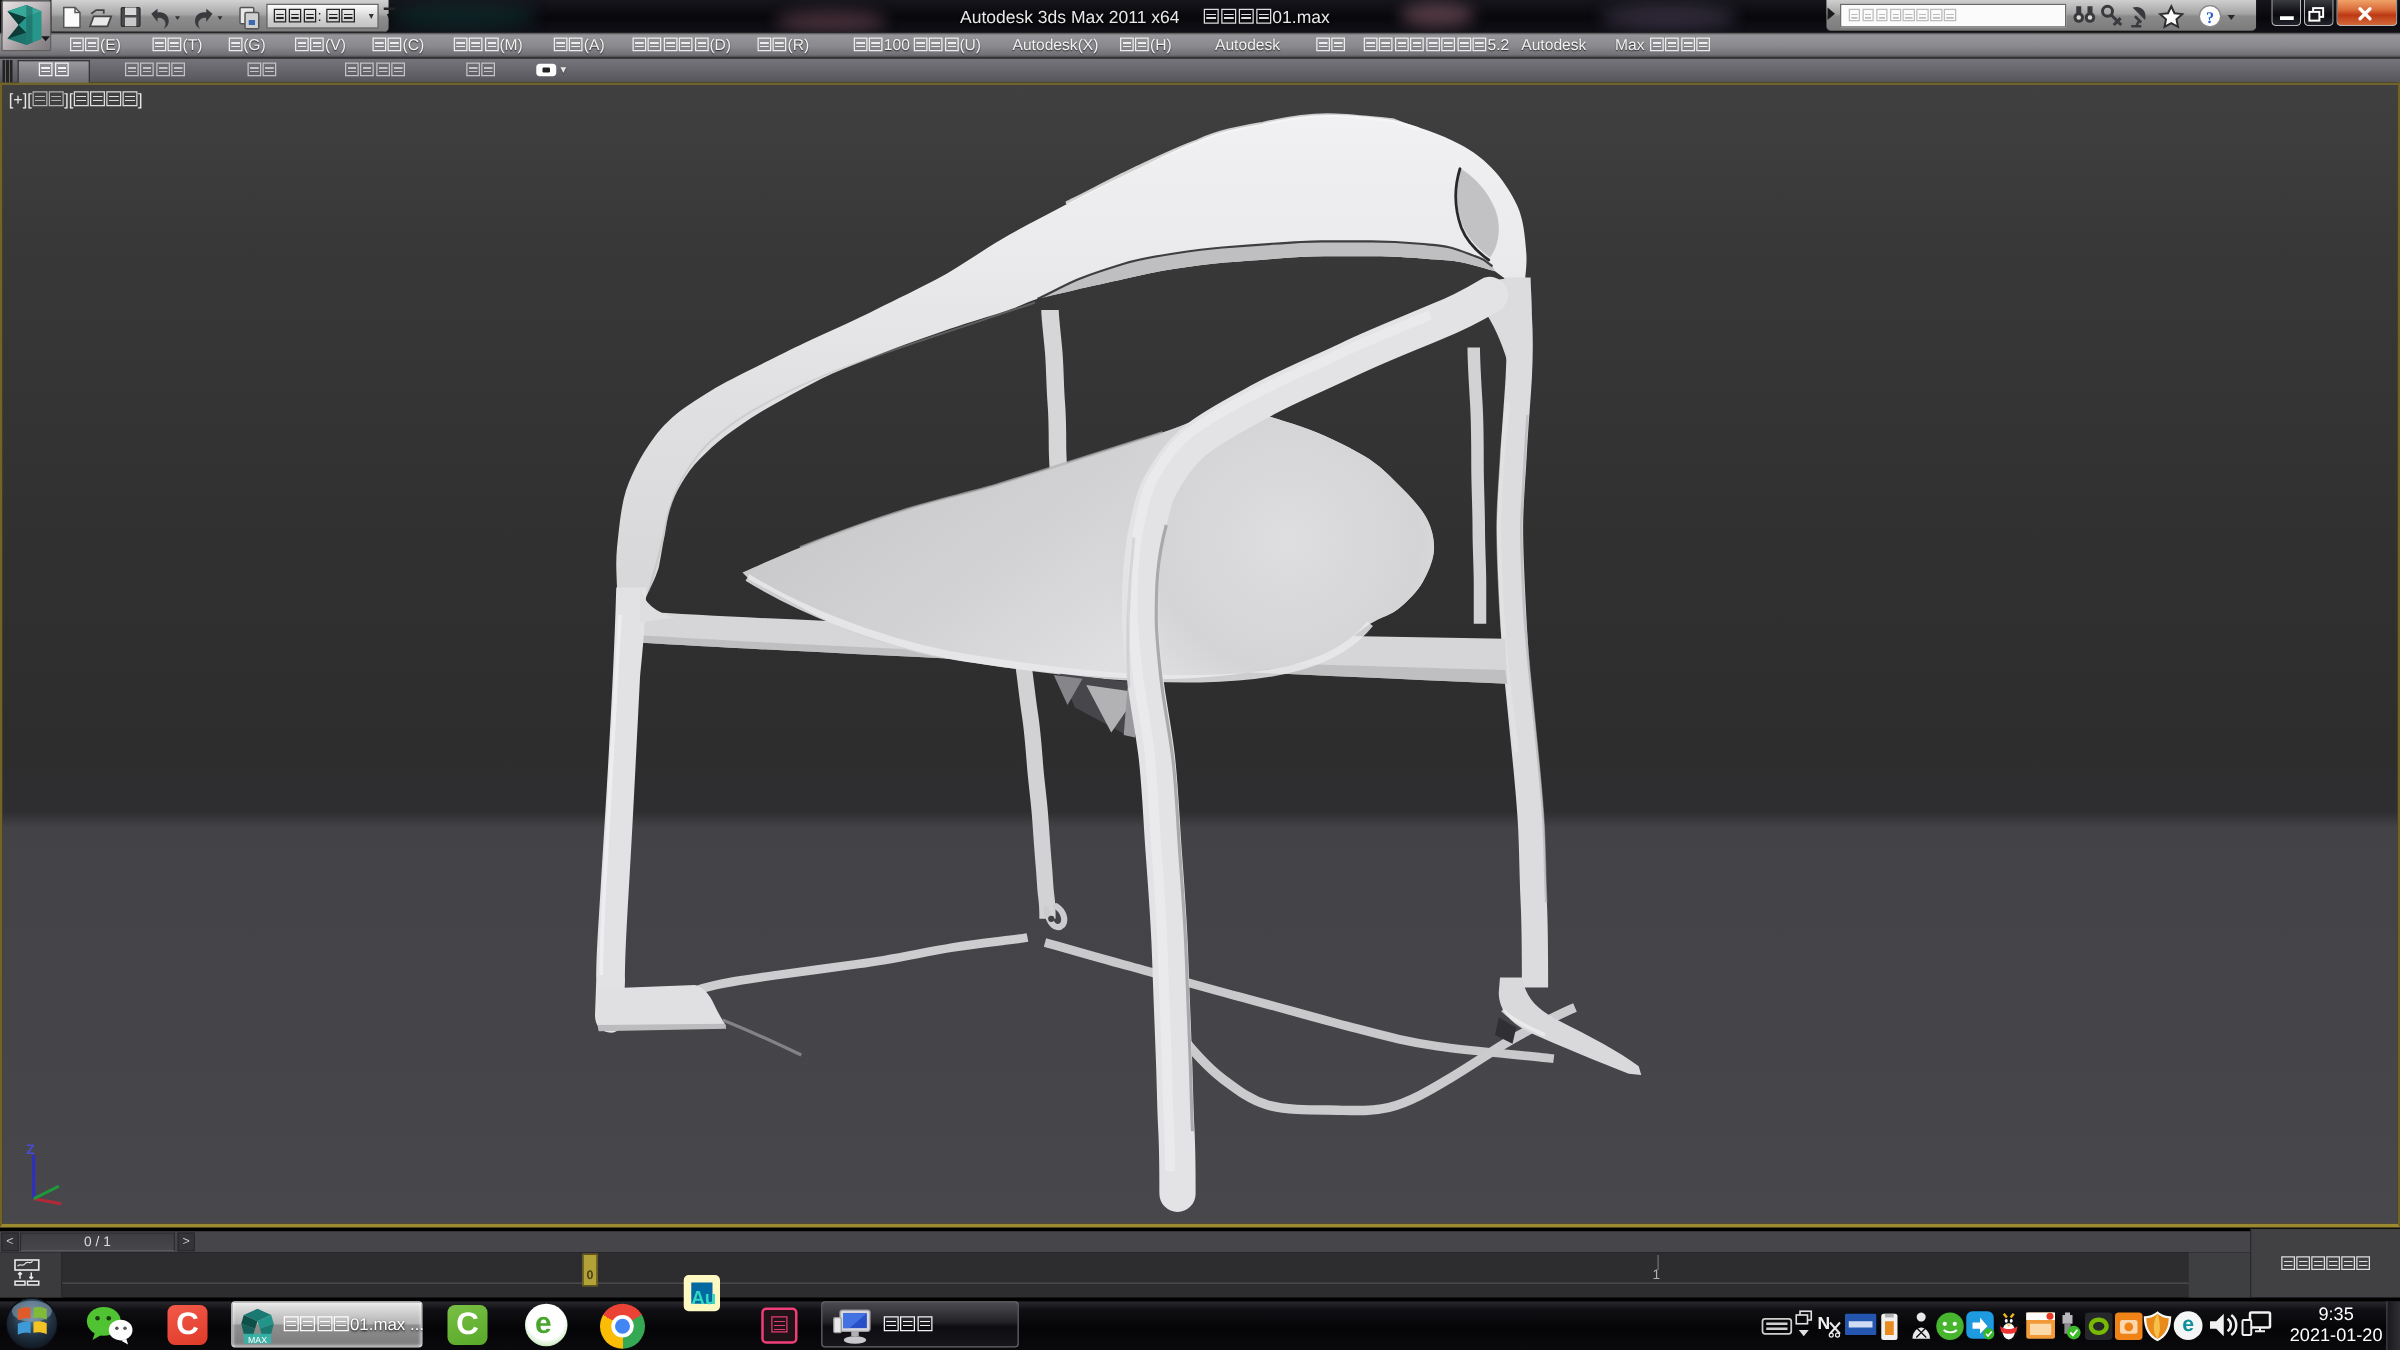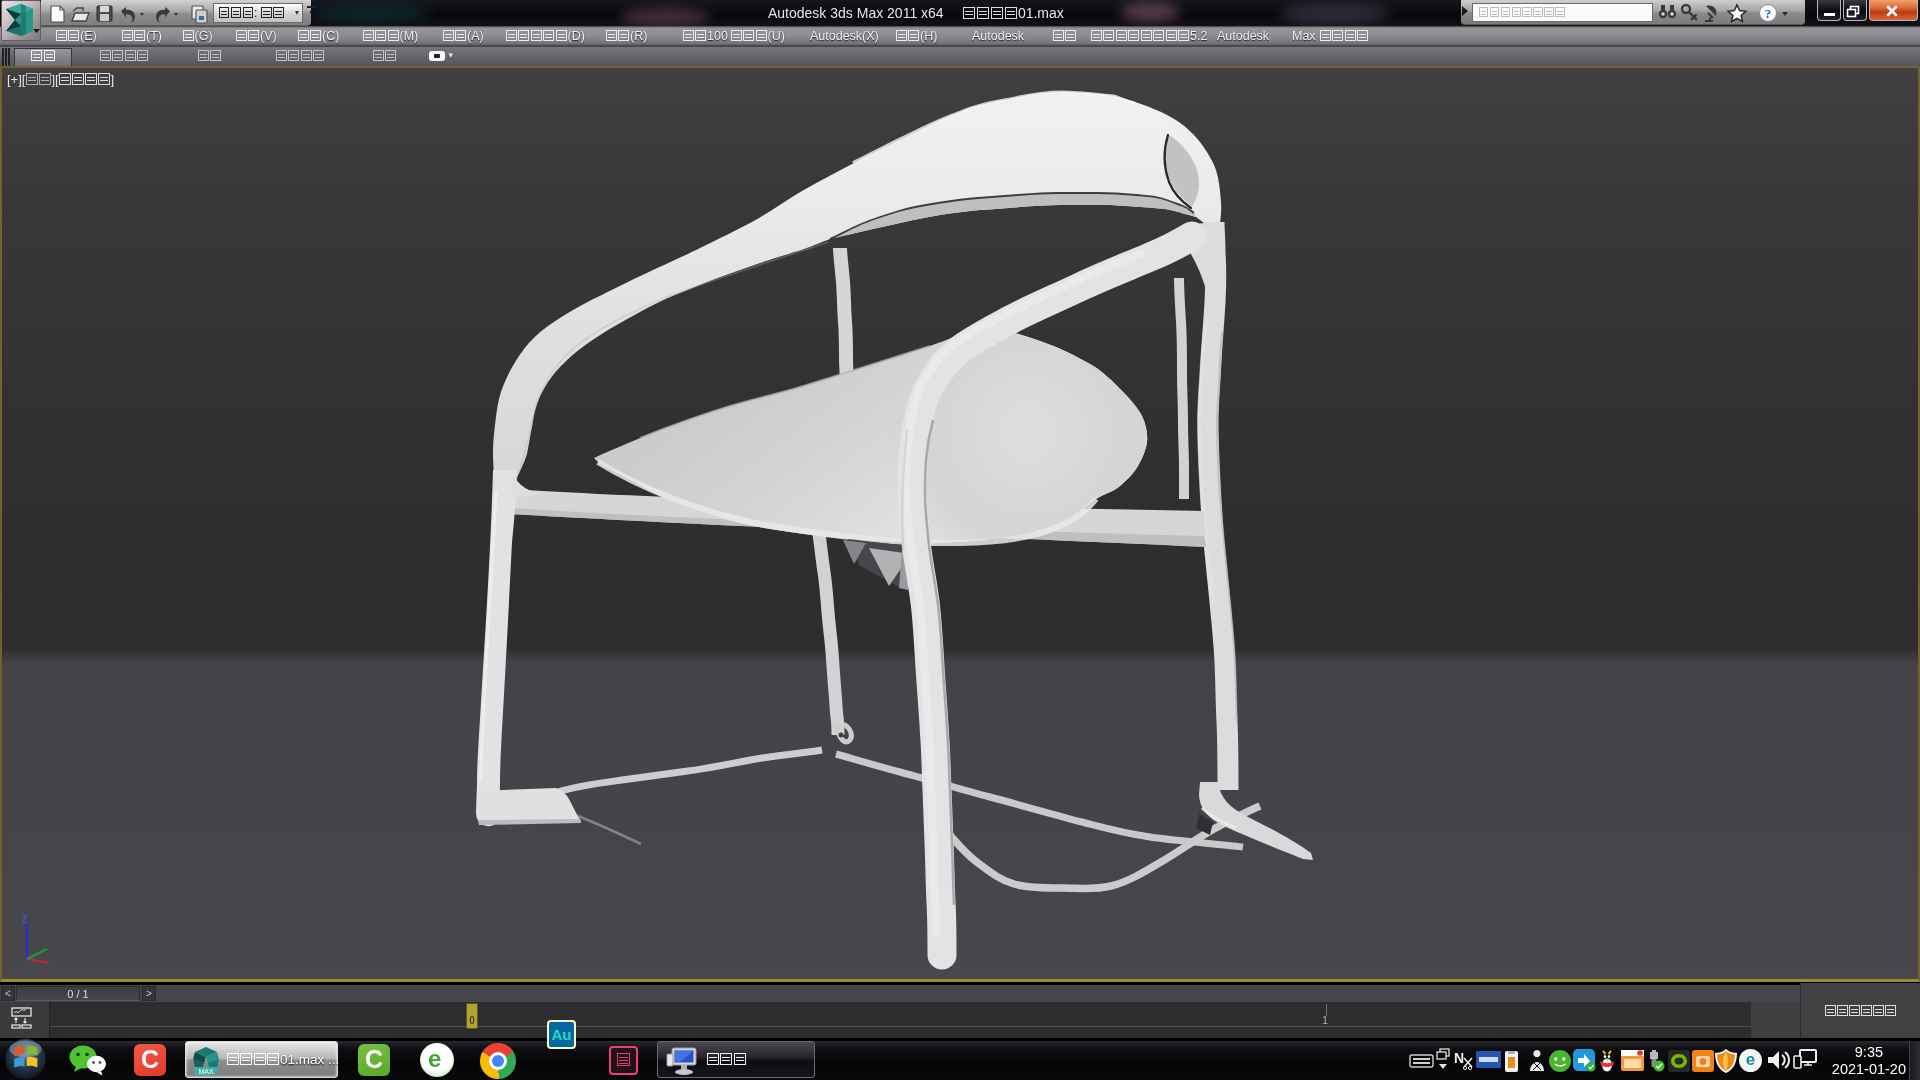--- a/index.html
+++ b/index.html
@@ -333,7 +333,7 @@
       <div class="abs" style="left:12px;top:12px;width:12px;height:12px;border-radius:50%;background:#4286f5"></div>
     </div>
 
-<div class="abs" style="left:547px;top:1020px;width:29px;height:29px;background:#0369a1;border:2px solid #fef9c3;border-radius:4px;color:#2fd8c2;font-size:15px;font-weight:bold;text-align:center;line-height:25px">Au</div>
+<div class="abs" style="left:547px;top:1020px;width:29px;height:29px;background:#0369a1;border:6px solid #fef9c3;border-radius:4px;color:#2fd8c2;font-size:15px;font-weight:bold;text-align:center;line-height:25px">Au</div>
 
 <div class="abs" style="left:609px;top:1046px;width:29px;height:29px;background:#1f1318;border:2px solid #ef3e78;border-radius:4px;color:#ef3e78;text-align:center;font-size:14px;line-height:25px"><span class="cj" style="width:13px;height:13px"></span></div>
 

